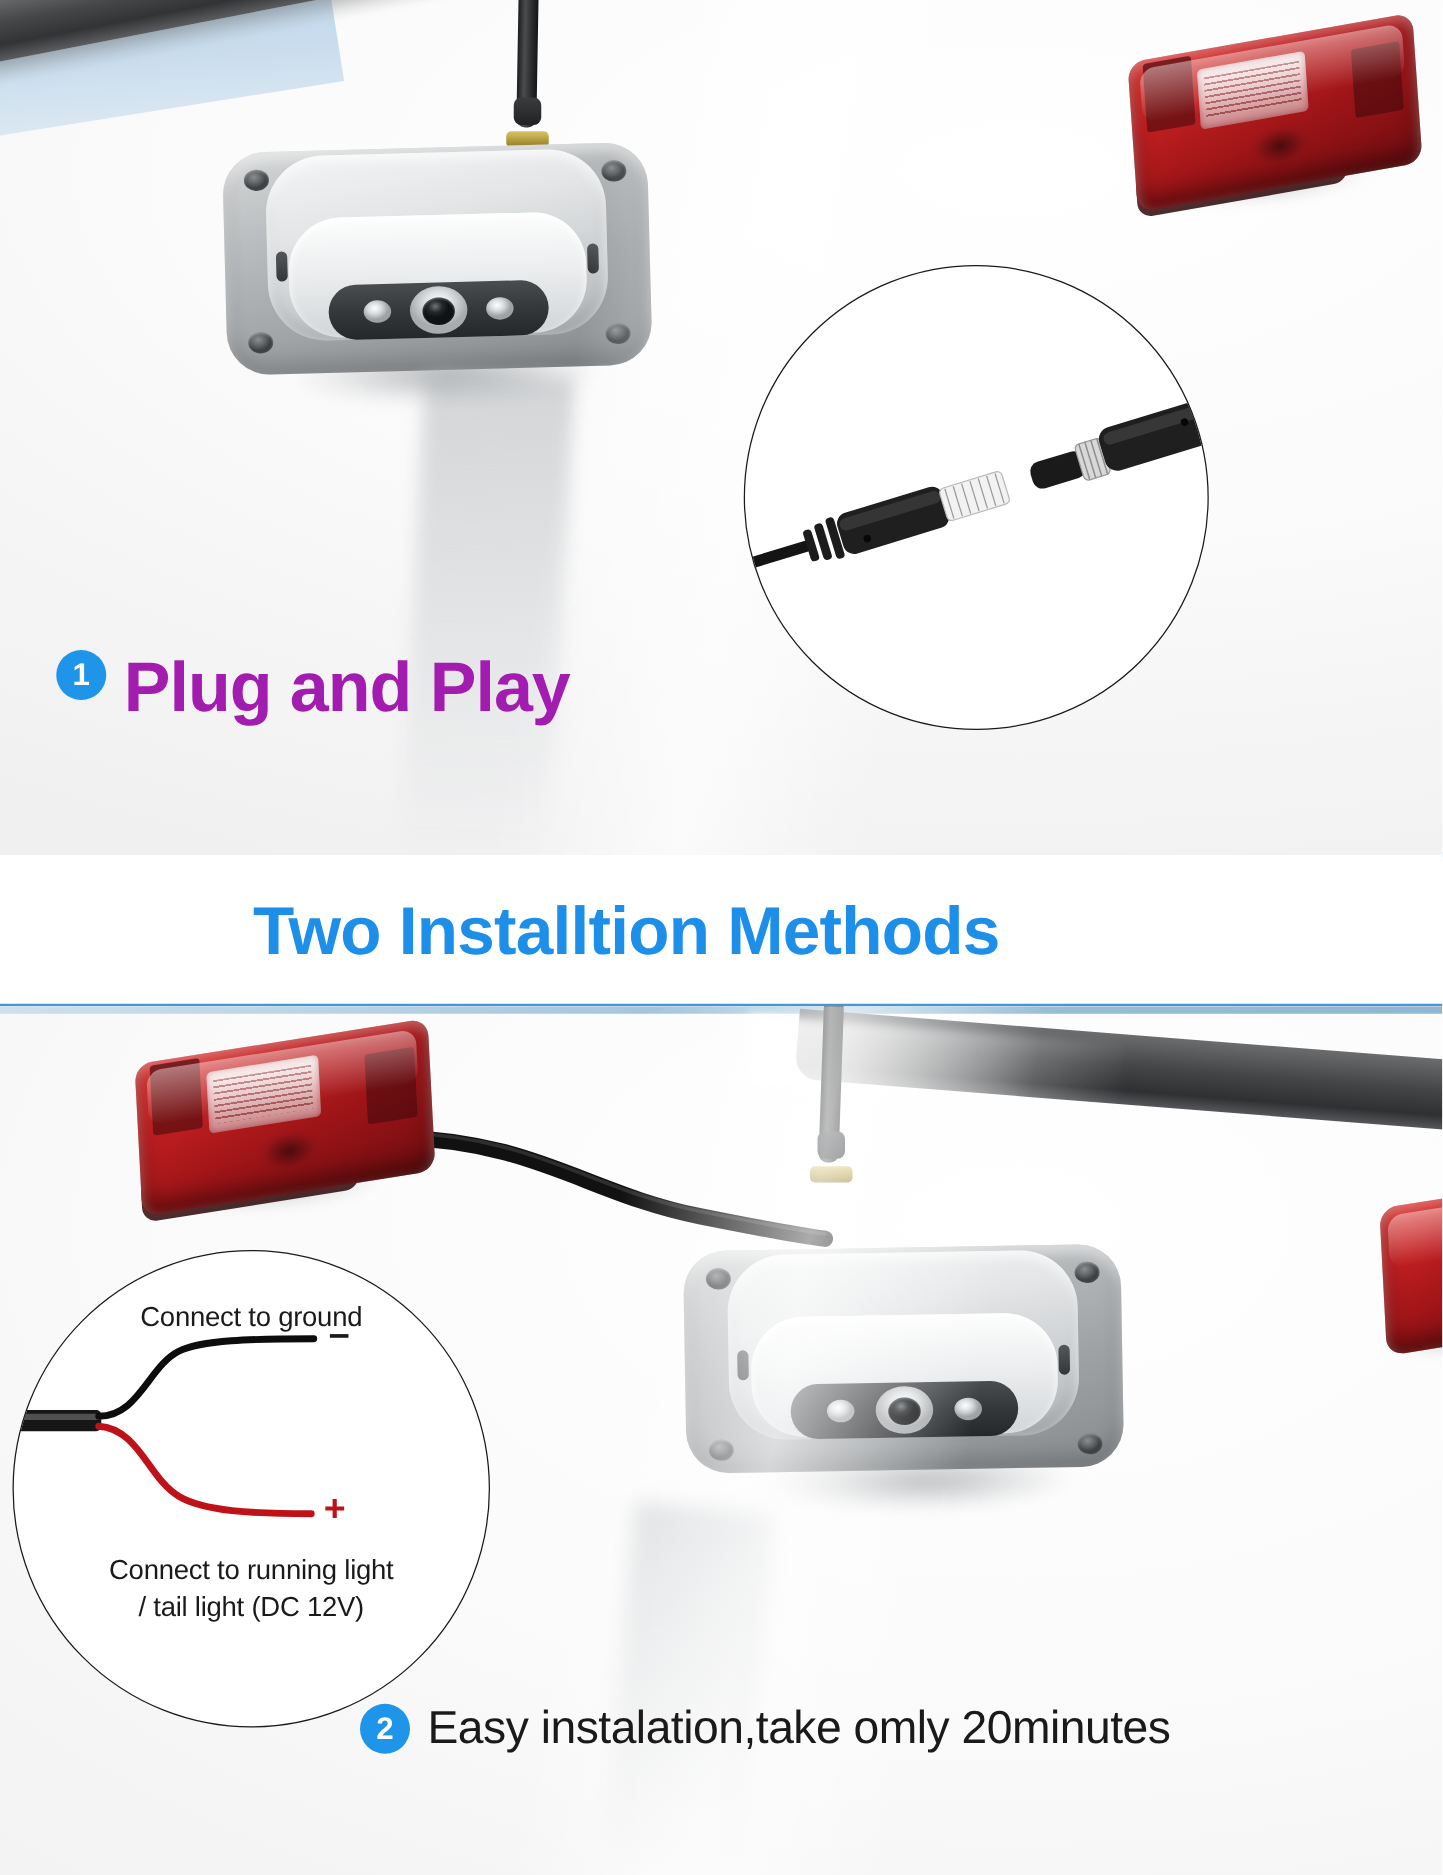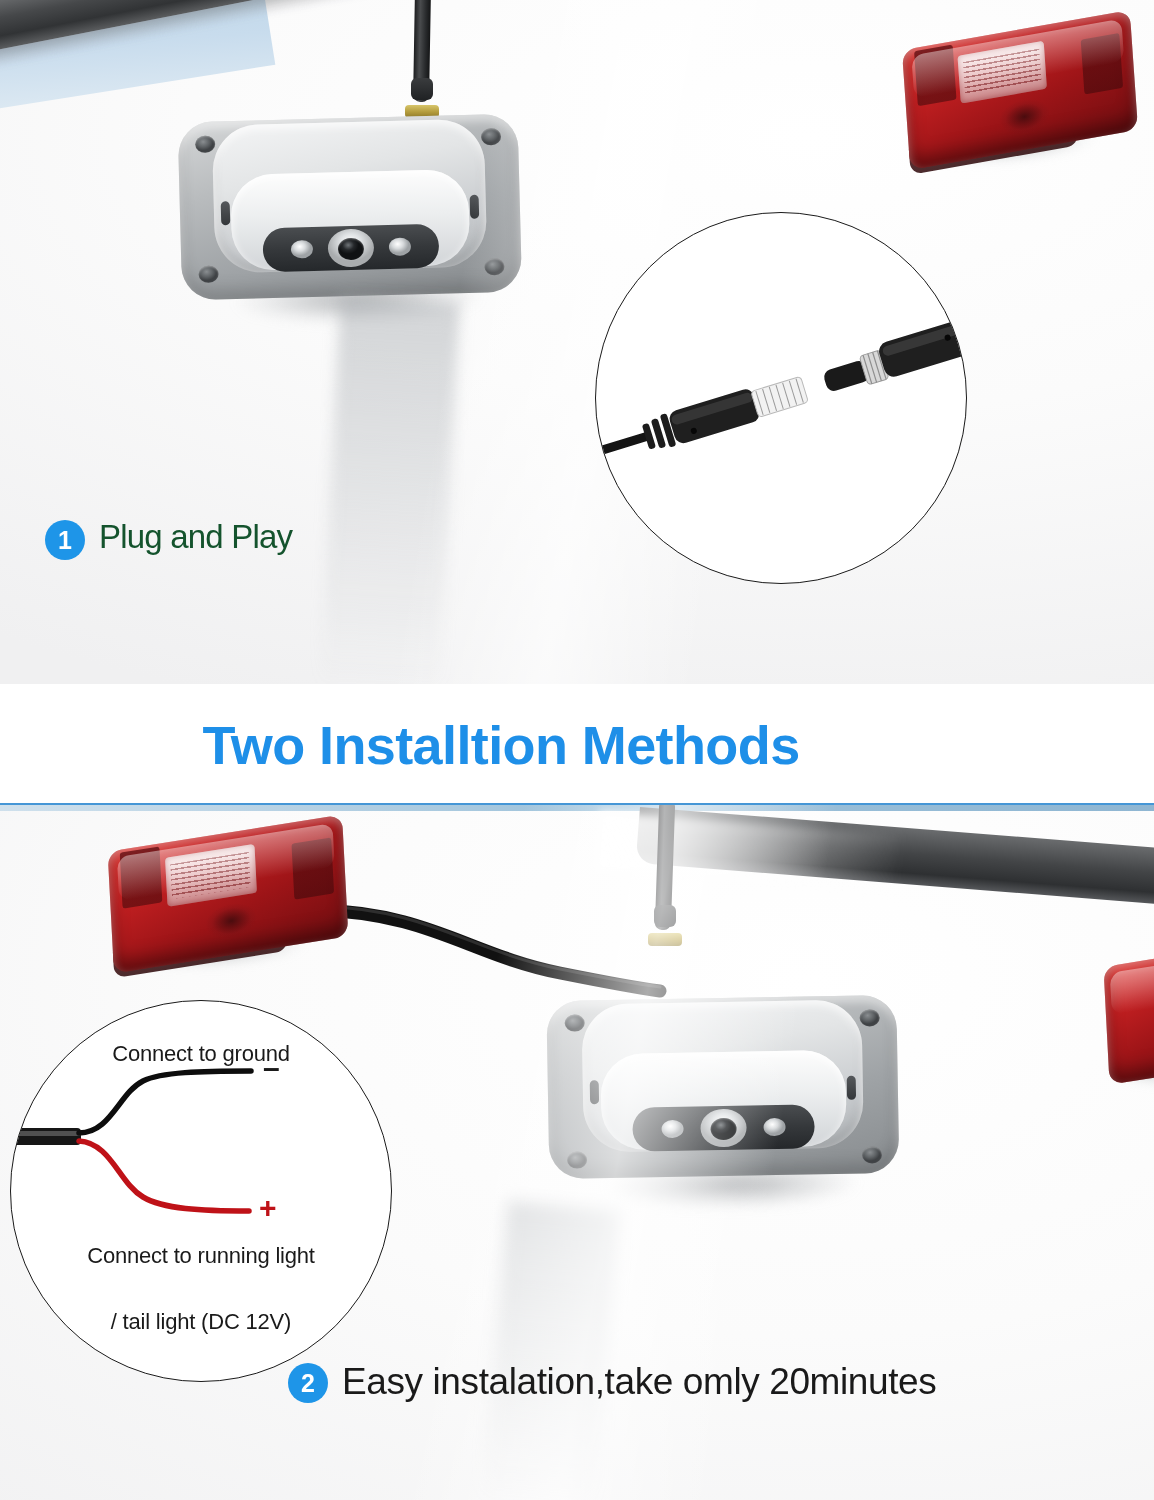--- a/index.html
+++ b/index.html
@@ -355,9 +355,9 @@
   }
   .feature-text { display: flex; flex-direction: column; }
   .feature-title {
-    font-size: 33px;
-    font-weight: 400;
-    color: #14532d;
+    font-size: 56px;
+    font-weight: 700;
+    color: #a21caf;
     letter-spacing: -0.8px;
     line-height: 1.06;
   }

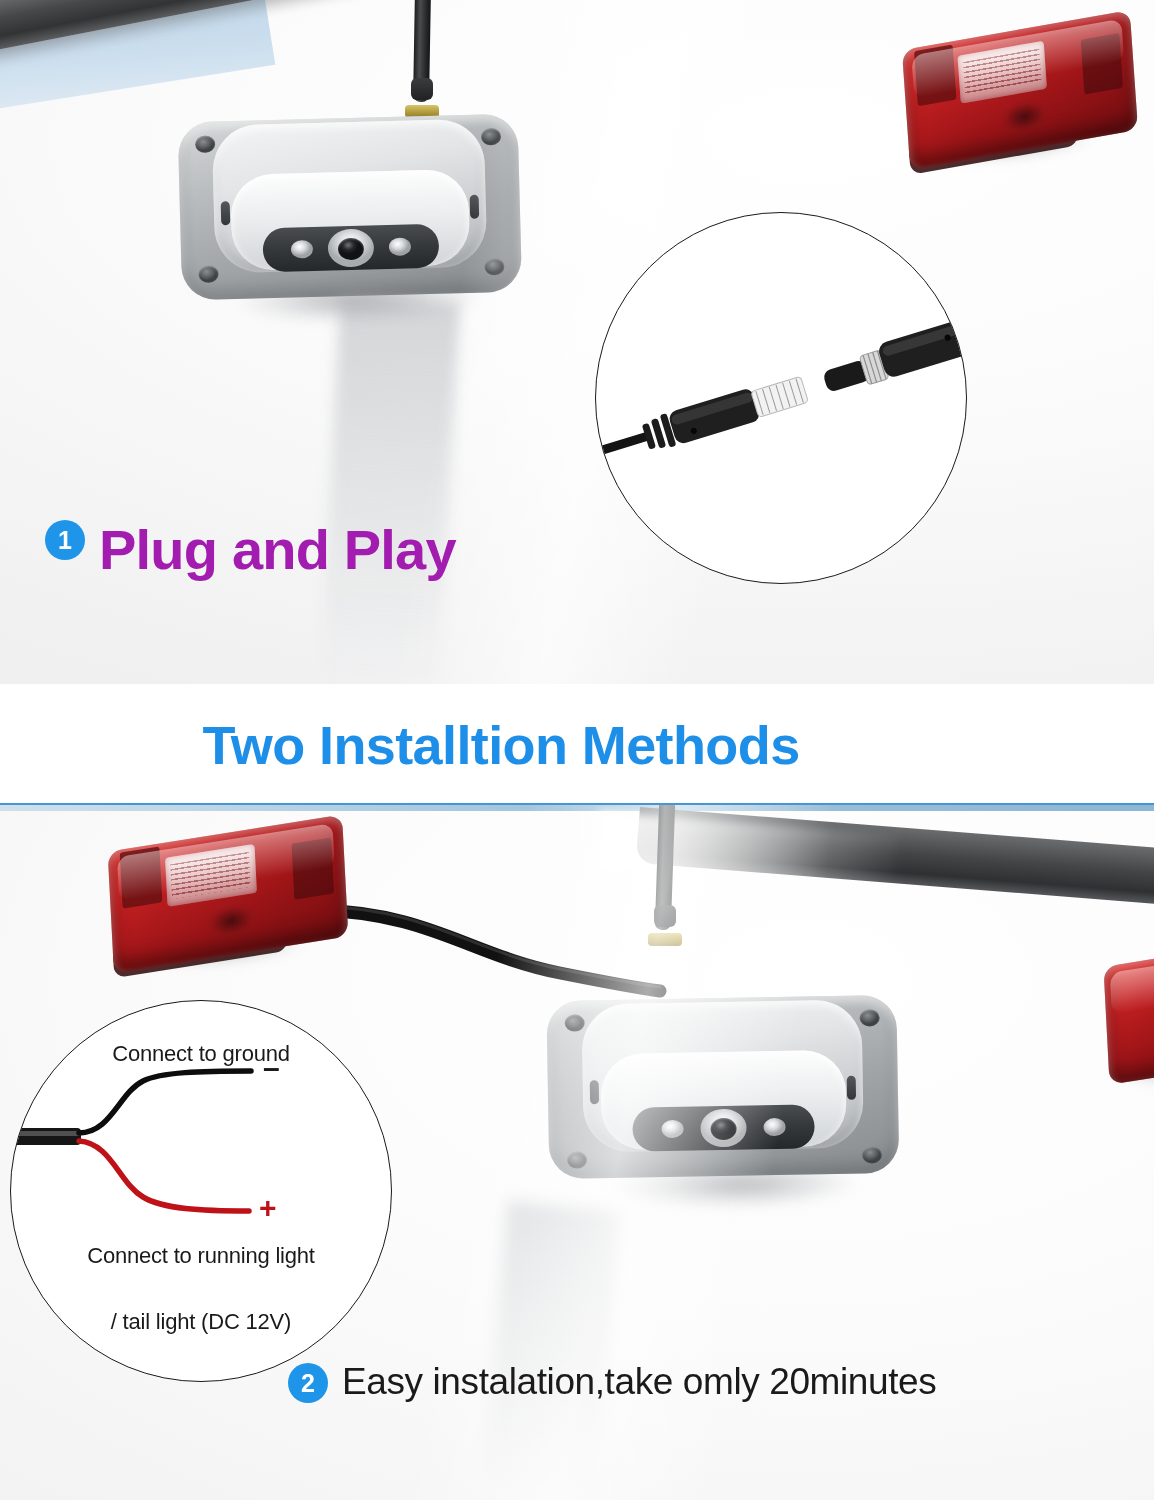--- a/index.html
+++ b/index.html
@@ -576,7 +576,7 @@
 
       <div class="polarity" style="left:248px; top:192px; color:#bf1218;">+</div>
       <div class="wire-label" style="left:0; right:0; top:242px;">Connect to running light</div>
-      <div class="wire-label" style="left:0; right:0; top:272px;margin-top:36px;">/ tail light (DC 12V)</div>
+      <div class="wire-label" style="left:0; right:0; top:272px;">/ tail light (DC 12V)</div>
     </div>
 
     <div class="feature" id="feature-2" style="left:288px; top:550px;">

